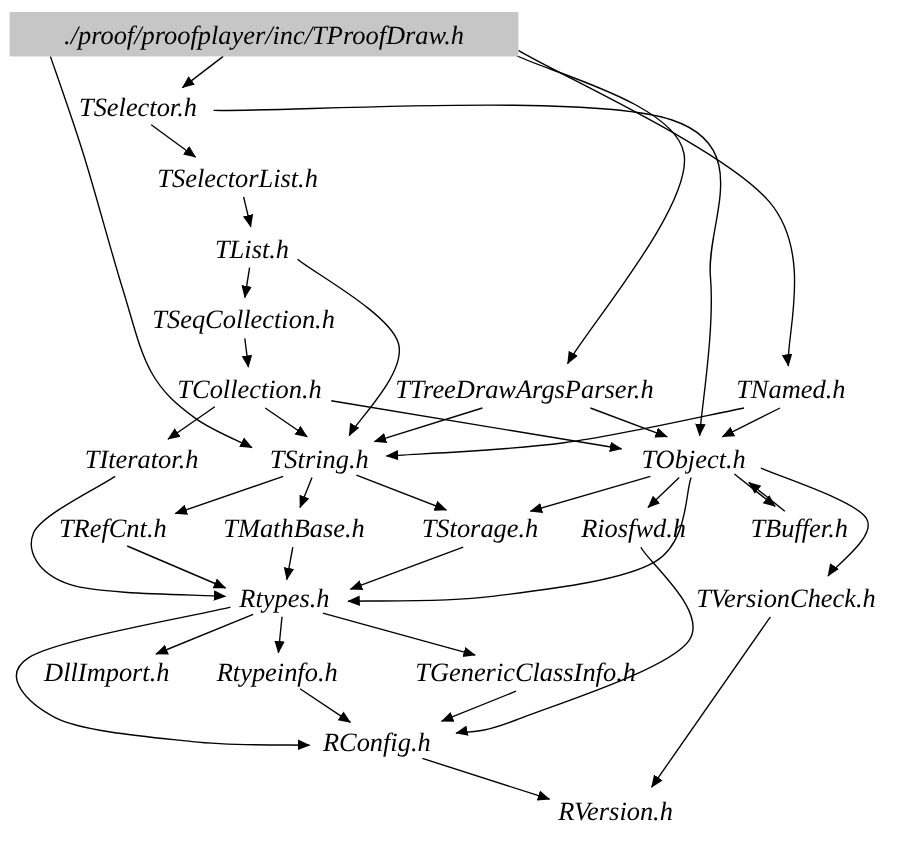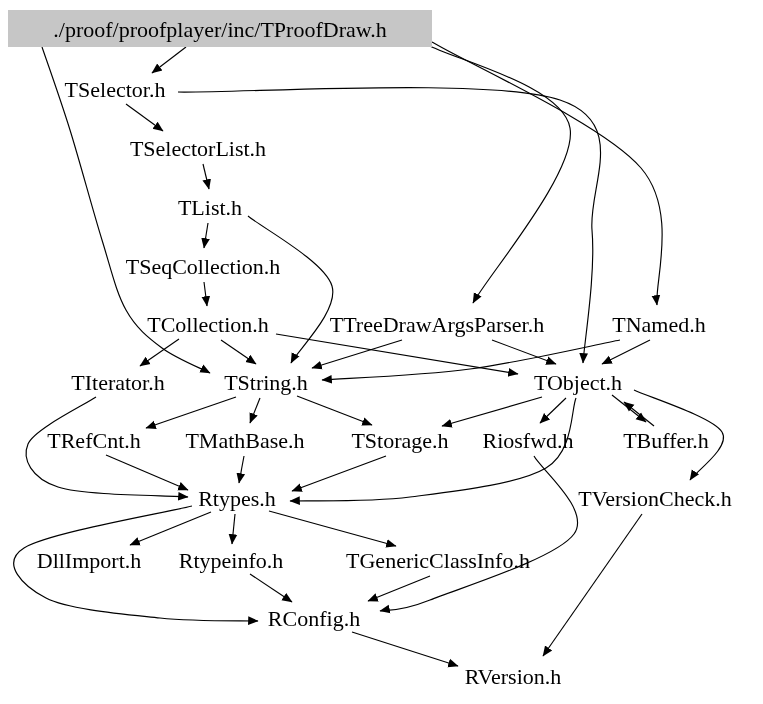--- a/index.html
+++ b/index.html
@@ -9,6 +9,7 @@
     position: relative;
     background: #ffffff;
     overflow: hidden;
+    font-style: italic;
   }
   svg { display: block; }
   .edge {

